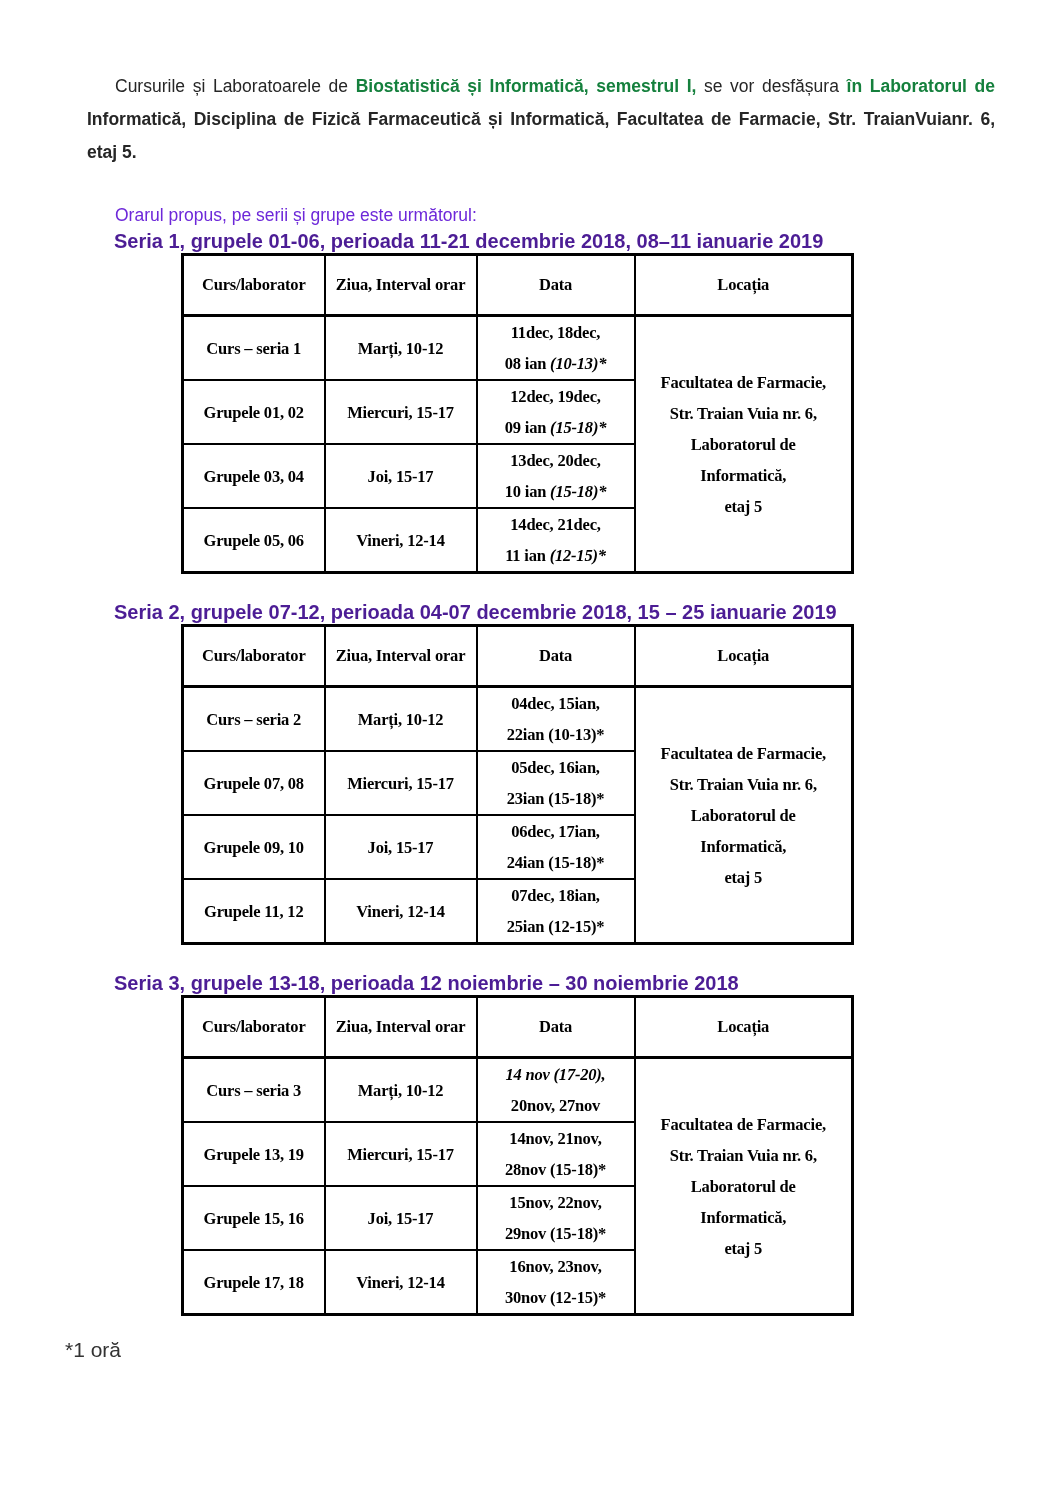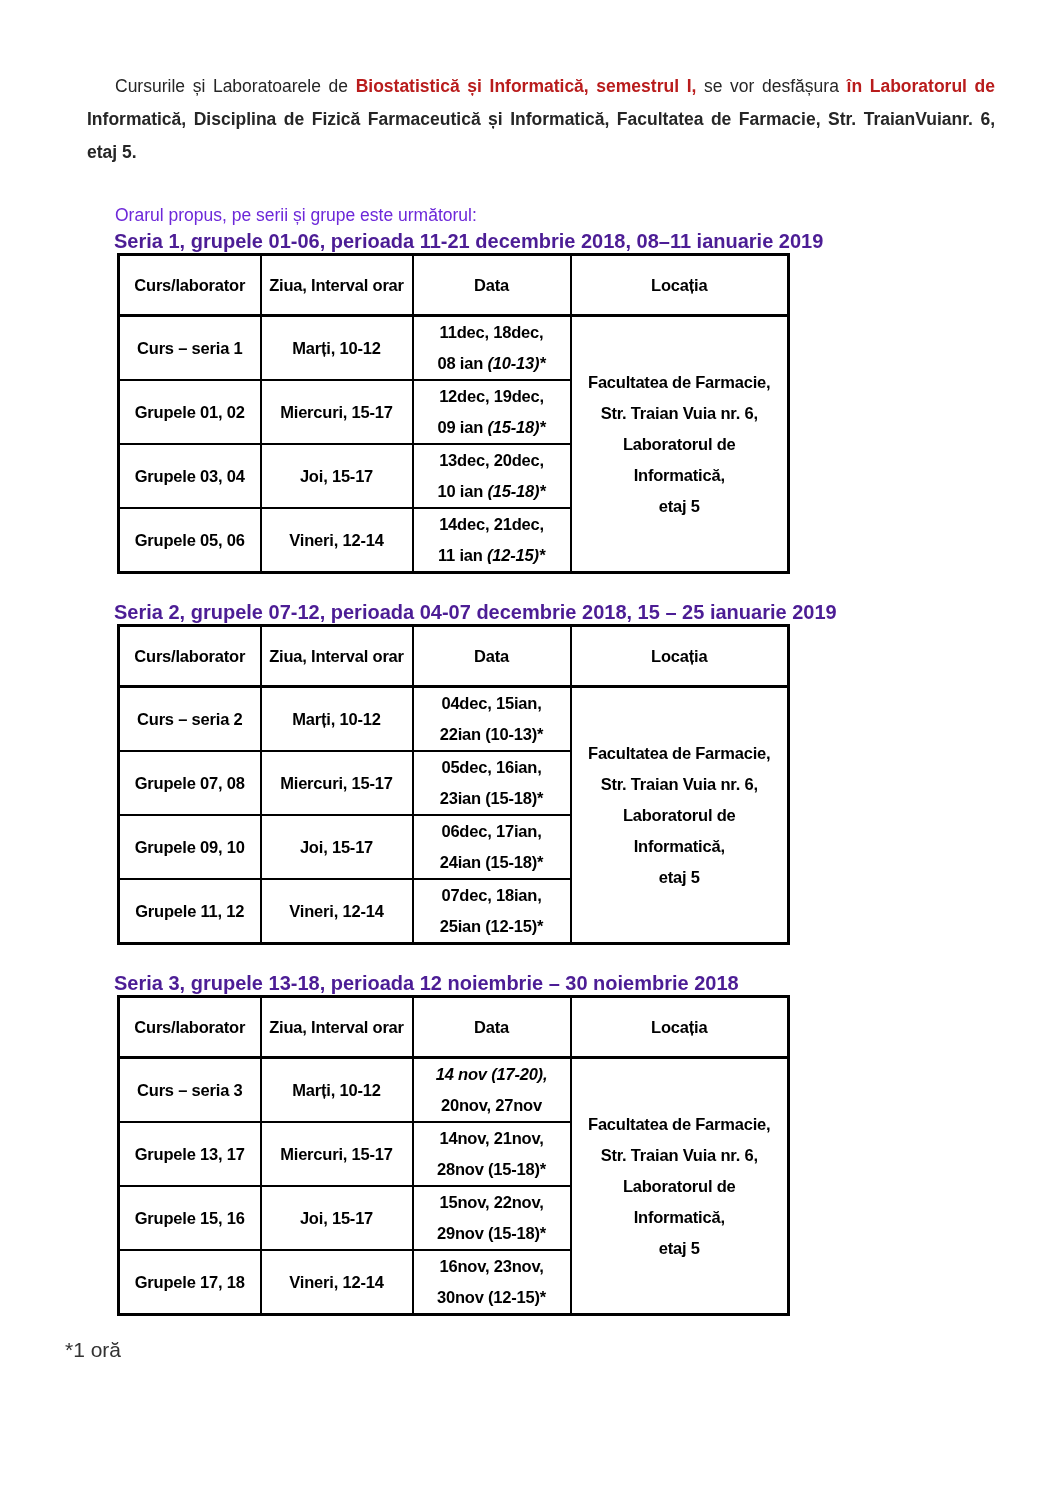--- a/index.html
+++ b/index.html
@@ -14,7 +14,7 @@
   .intro { margin: 0; font-size: 17.5px; line-height: 33px; color: #262626; }
   .intro-line1 { text-align: justify; text-align-last: justify; text-indent: 52px; }
   .intro-line2 { font-weight: bold; text-align: justify; margin-left: 24px; }
-  .intro b { font-weight: bold; color: #b91c1c; }
+  .intro b { font-weight: bold; color: #15803d; }
 
   .coordinator { margin: 28px 0 0 52px; font-weight: bold; font-size: 17.5px; line-height: 24px; color: #1f1f1f; }
   .schedule-intro { margin: 34px 0 0 52px; font-size: 17.5px; line-height: 24px; color: #6d28d9; }

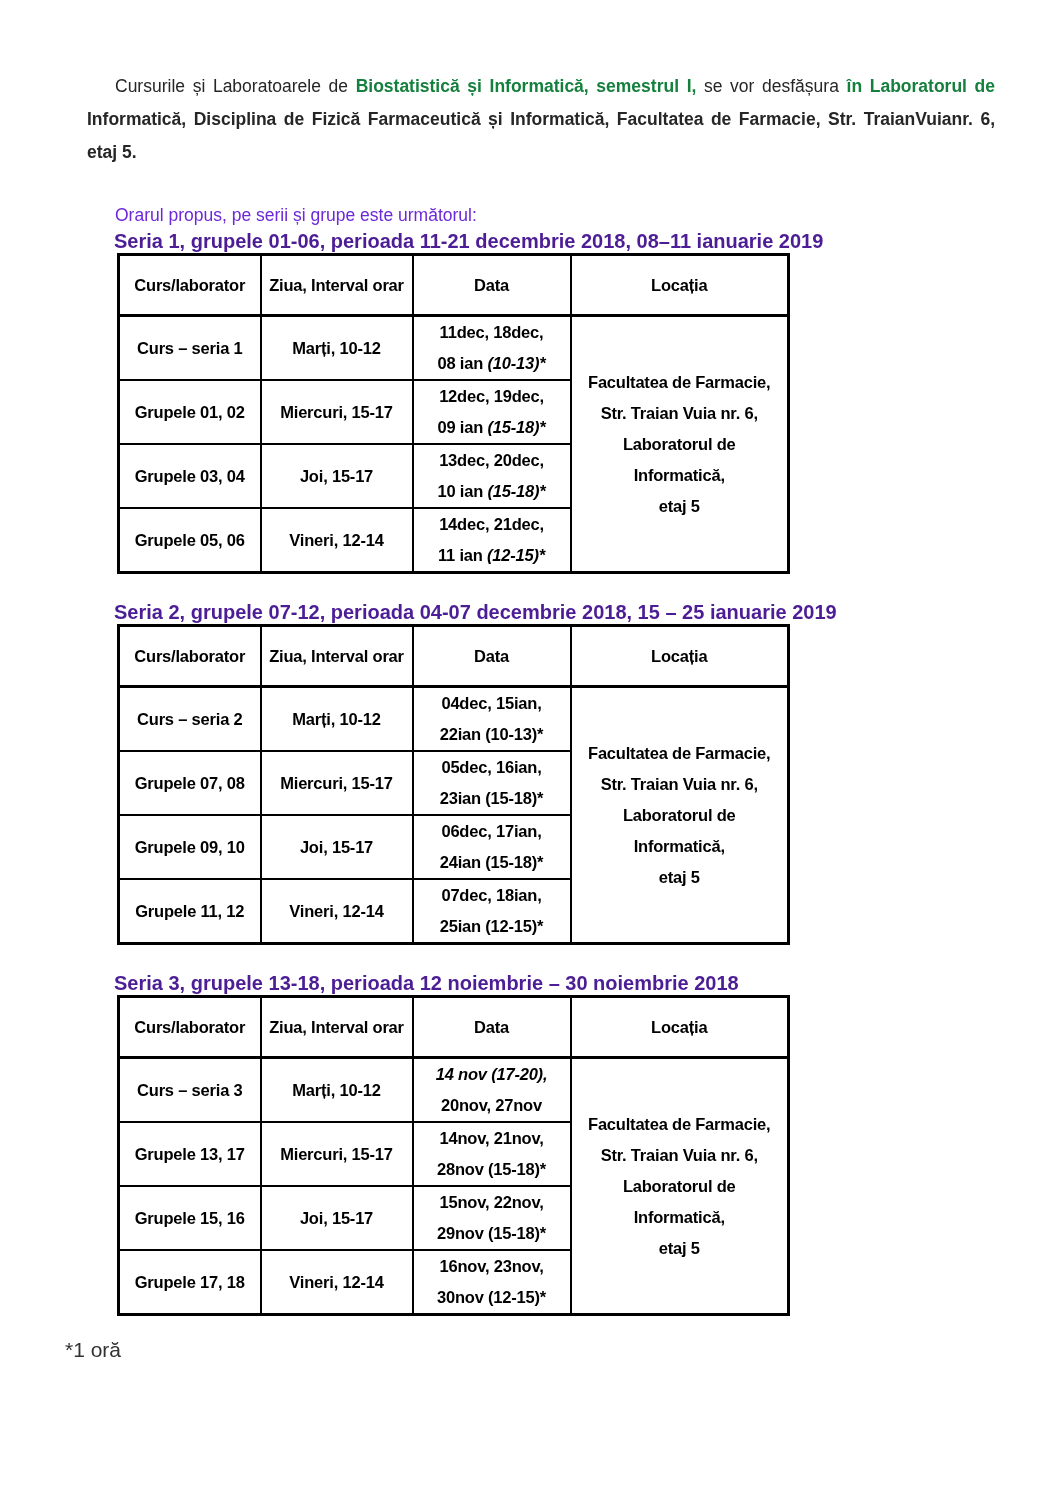--- a/index.html
+++ b/index.html
@@ -23,8 +23,9 @@
 
   table.schedule {
     border-collapse: collapse; table-layout: fixed;
-    margin-left: 54px; width: 670px;
+    margin-left: 118px; width: 670px;
     border: 3px solid #000;
+    font-family: Liberation Serif, serif;
   }
   table.schedule th, table.schedule td {
     border: 2px solid #000;

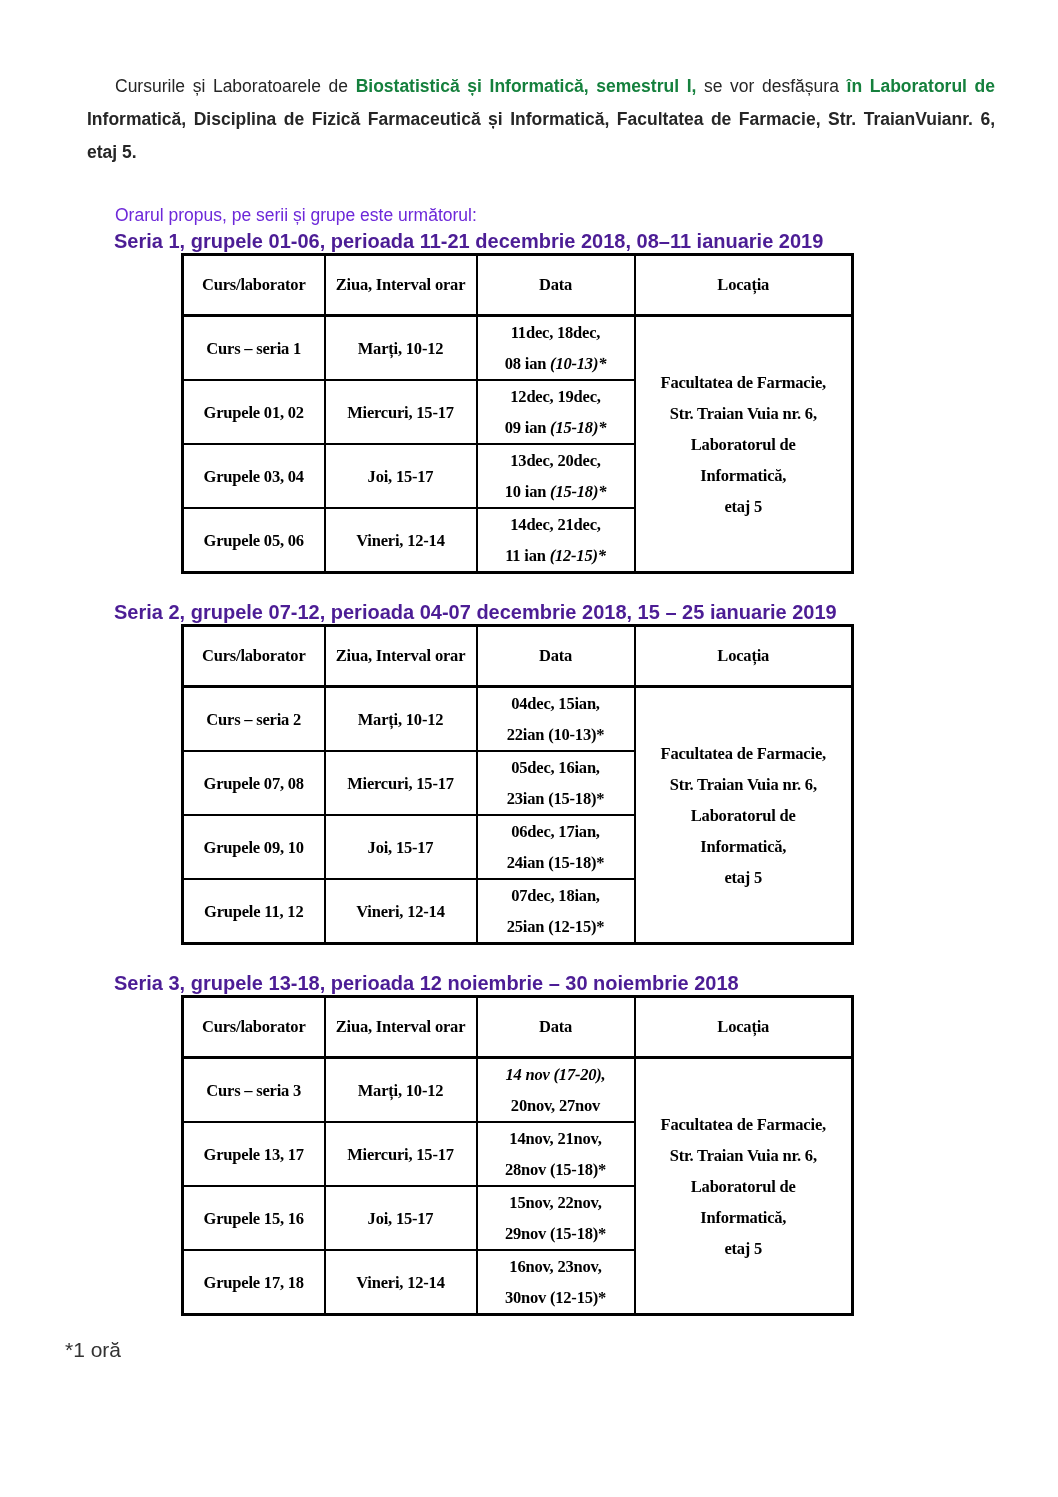--- a/index.html
+++ b/index.html
@@ -154,7 +154,7 @@
       <td class="location-cell" rowspan="4"><span>Facultatea de Farmacie,</span><br><span>Str. Traian Vuia nr. 6,</span><br><span>Laboratorul de</span><br><span>Informatică,</span><br><span>etaj 5</span></td>
     </tr>
     <tr>
-      <td>Grupele 13, 17</td>
+      <td>Grupele 13, 19</td>
       <td>Miercuri, 15-17</td>
       <td class="date-cell"><span>14nov, 21nov,</span><i></i><br><span>28nov (15-18)*</span><i></i></td>
     </tr>

